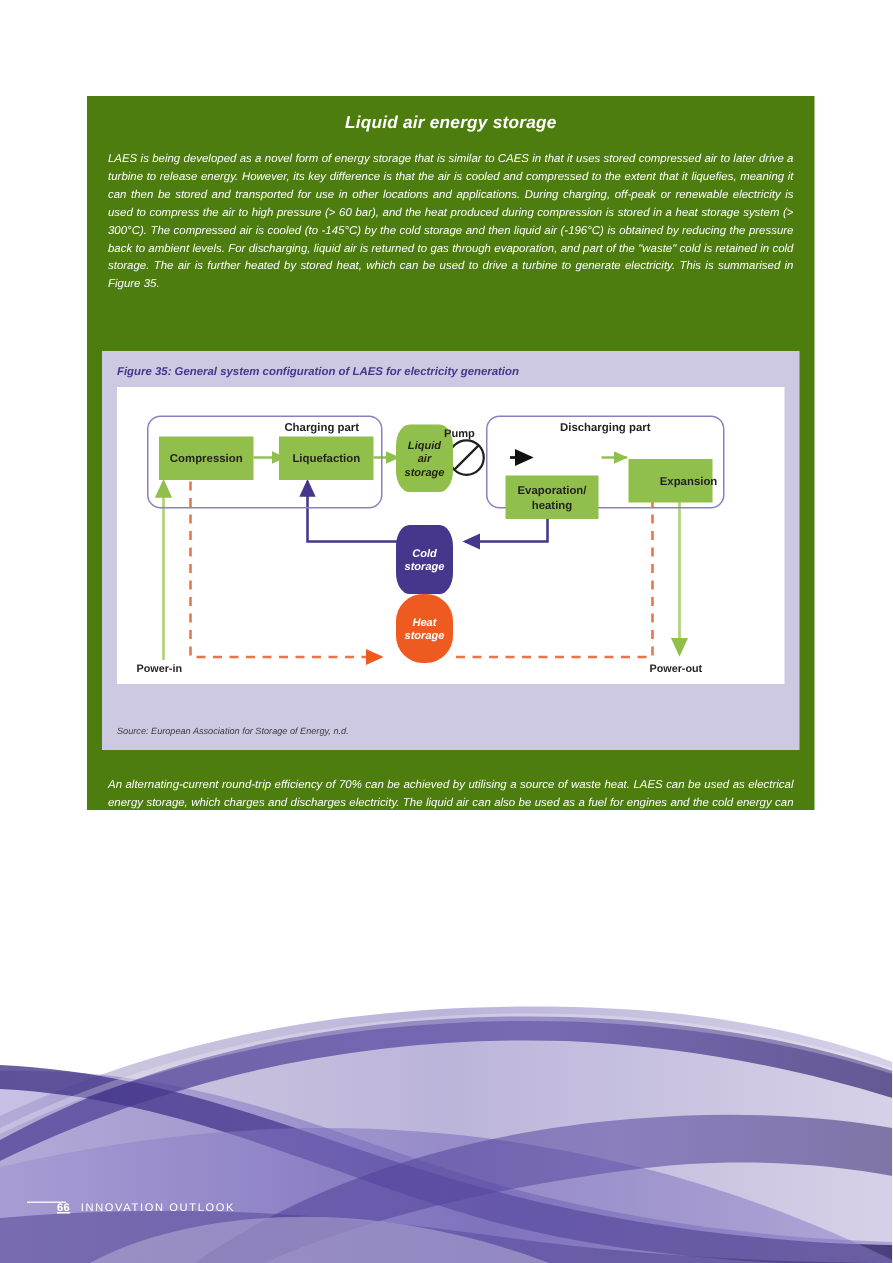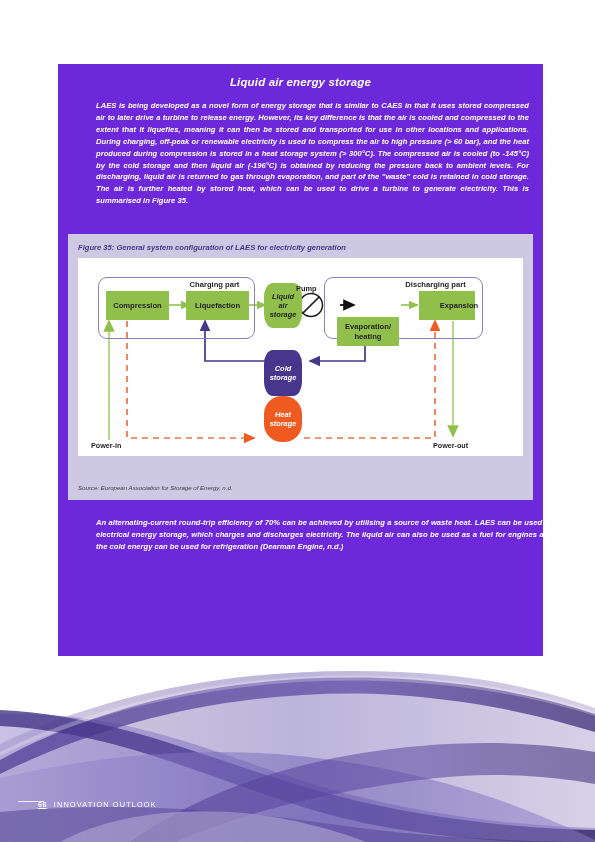--- a/index.html
+++ b/index.html
@@ -22,8 +22,8 @@
     left: 58px;
     top: 64px;
     width: 485px;
-    height: 592px;
-    background: #6d28d9;
+    height: 476px;
+    background: #4d7c0f;
     box-sizing: border-box;
     padding: 0;
   }

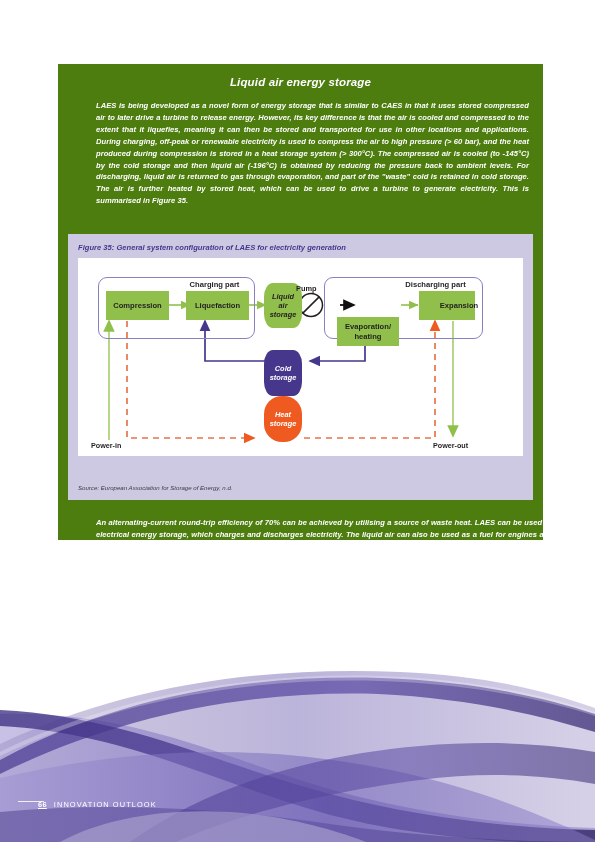--- a/index.html
+++ b/index.html
@@ -41,13 +41,12 @@
   .body-para {
     color: #ffffff;
     font-size: 7.6px;
-    font-weight: bold;
+    font-weight: normal;
     font-style: italic;
     line-height: 11.9px;
     text-align: justify;
     padding: 0 14px;
     letter-spacing: 0.02px;
-    margin-left: 24px;
   }
   #intro-para { margin-top: 12px; }
   #closing-para { margin-top: 0px; padding-top: 11px; }

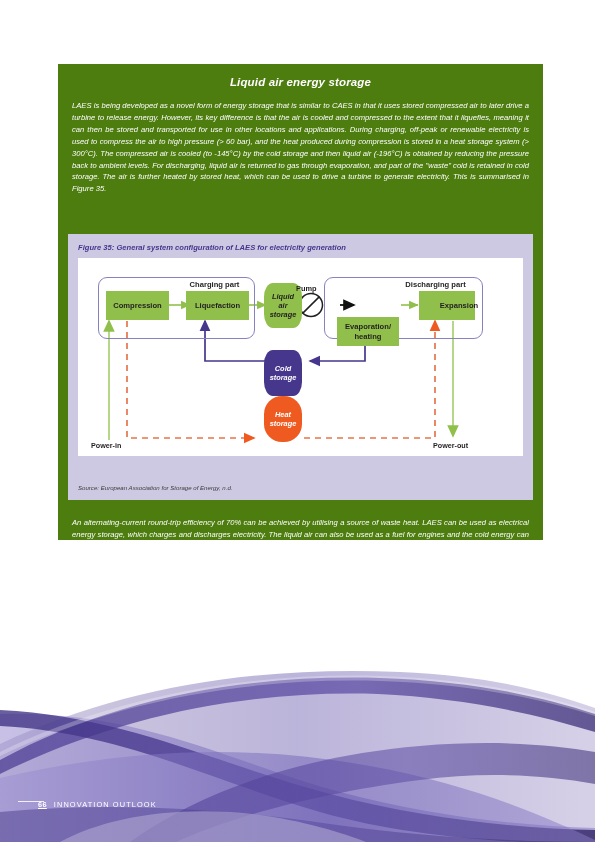--- a/index.html
+++ b/index.html
@@ -250,7 +250,7 @@
       <div class="grp-label" style="left:20px; top:22px; width:157px;padding-left:38px;">Charging part</div>
 
       <div class="grp-box" style="left:246px; top:19px; width:159px; height:62px;"></div>
-      <div class="grp-label" style="left:246px; top:22px; width:159px;padding-left:32px;">Discharging part</div>
+      <div class="grp-label" style="left:246px; top:22px; width:159px;">Discharging part</div>
 
       <div class="proc-box" style="left:28px; top:33px; width:63px; height:29px;">Compression</div>
       <div class="proc-box" style="left:108px; top:33px; width:63px; height:29px;">Liquefaction</div>

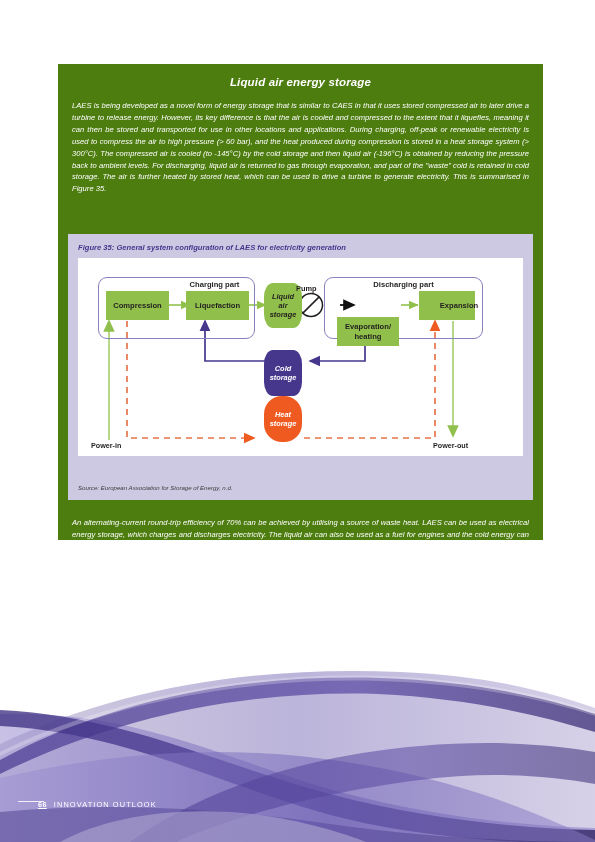--- a/index.html
+++ b/index.html
@@ -256,7 +256,7 @@
       <div class="proc-box" style="left:108px; top:33px; width:63px; height:29px;">Liquefaction</div>
       <div class="proc-box" style="left:259px; top:33px; width:62px; height:29px; white-space:pre-line;margin-top:26px;">Evaporation/
 heating</div>
-      <div class="proc-box" style="left:341px; top:33px; width:56px; height:29px;padding-left:24px;">Expansion</div>
+      <div class="proc-box" style="left:341px; top:48px; width:56px; height:29px;padding-left:24px;">Expansion</div>
 
       <div class="store-tank tank-green" style="left:186px; top:25px; width:38px; height:45px; white-space:pre-line;">Liquid
 air

